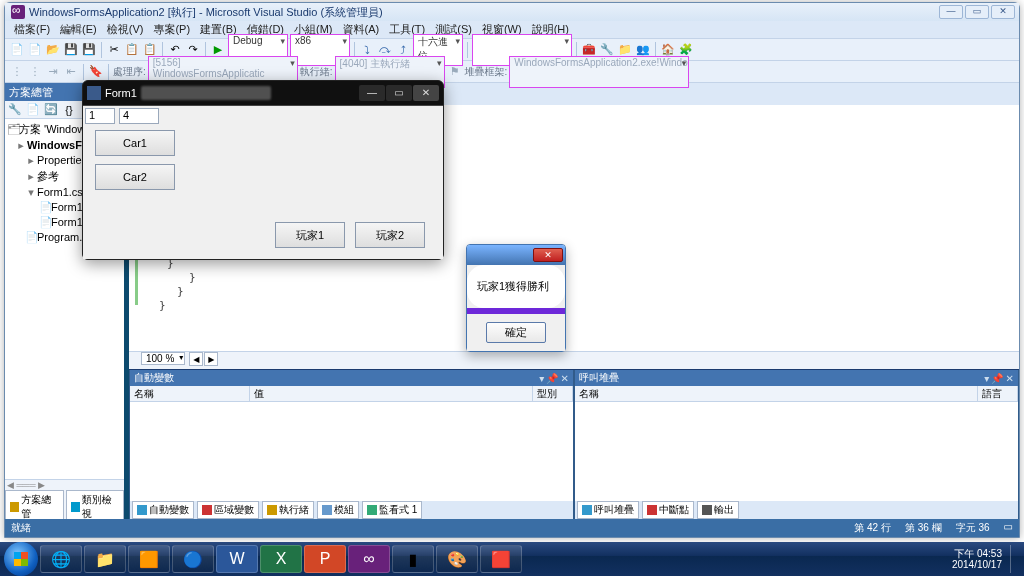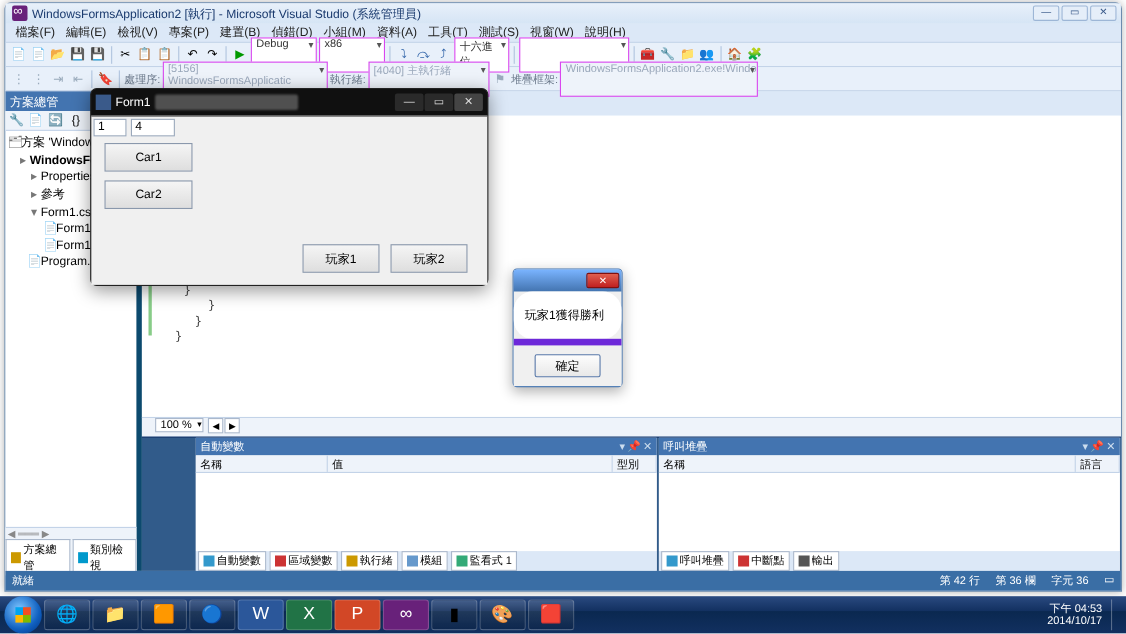--- a/index.html
+++ b/index.html
@@ -55,7 +55,7 @@
 .scroll-arrows span { width: 14px; height: 14px; background: #fff; border: 1px solid #aab8cc; font-size: 8px; display: flex; align-items: center; justify-content: center;}
 
 
-.debug-row { height: 122px; background: #315b8a; display: flex; border-top: 1px solid #1a3a6e; padding-left: 48px; }
+.debug-row { height: 150px; background: #315b8a; display: flex; border-top: 1px solid #1a3a6e; }
 .debug-panel { flex: 1; display: flex; flex-direction: column; background: #fff; margin: 0 1px;}
 .debug-panel .dp-title { height: 16px; background: #4374b0; color: #fff; font-size: 10px; padding: 1px 4px; display: flex; align-items: center;}
 .dp-title .dp-ctrl { margin-left: auto; display: flex; gap: 2px; color: #cde;}

